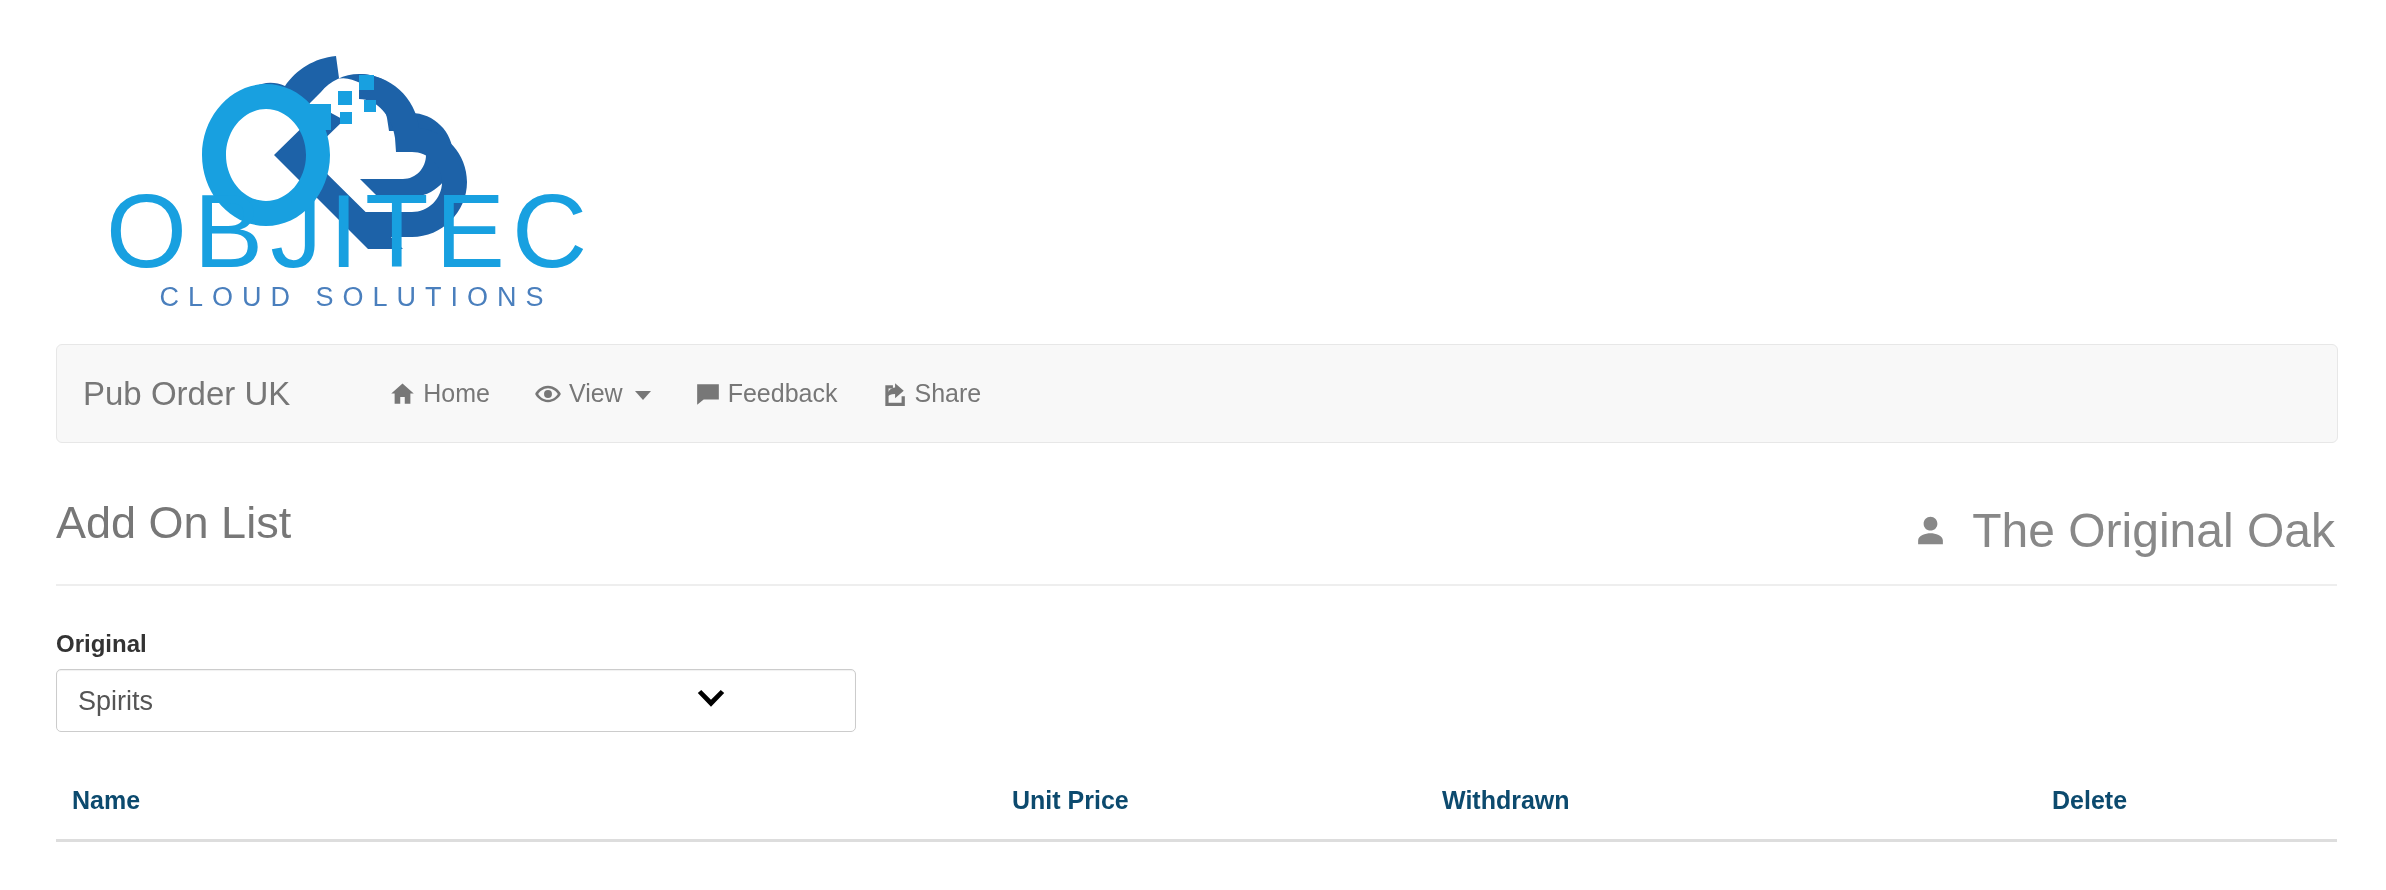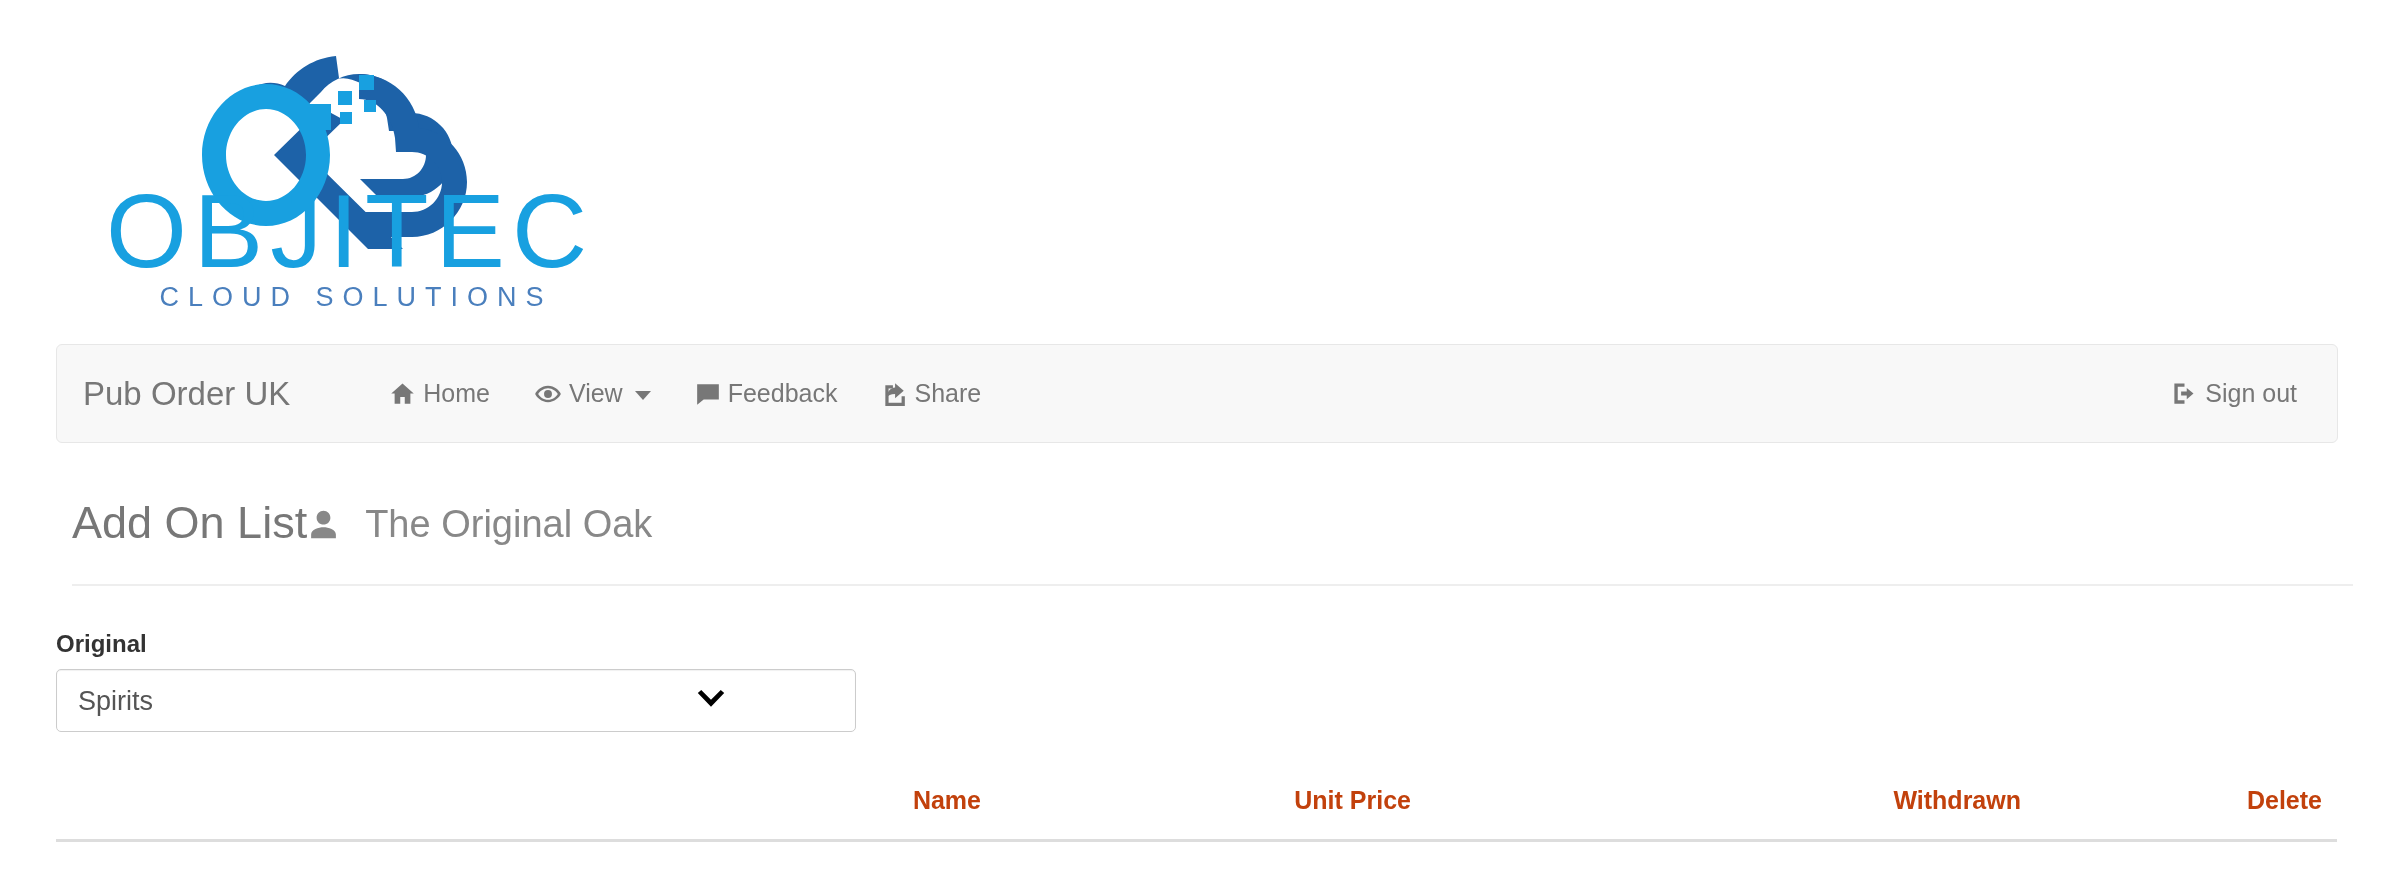--- a/index.html
+++ b/index.html
@@ -238,17 +238,6 @@
     </a>
   </div>
 
-  <div class="nav-right">
-    <a class="nav-link" href="#">
-      <span class="nav-icon">
-        <svg width="27" height="27" viewBox="0 0 24 24">
-          <path d="M3 3h9v3H6v12h6v3H3V3z"></path>
-          <path d="M14 7l6 5-6 5v-3.2h-5v-3.6h5V7z"></path>
-        </svg>
-      </span>
-      <span>Sign out</span>
-    </a>
-  </div>
 </nav>
 
 <div class="page-header">

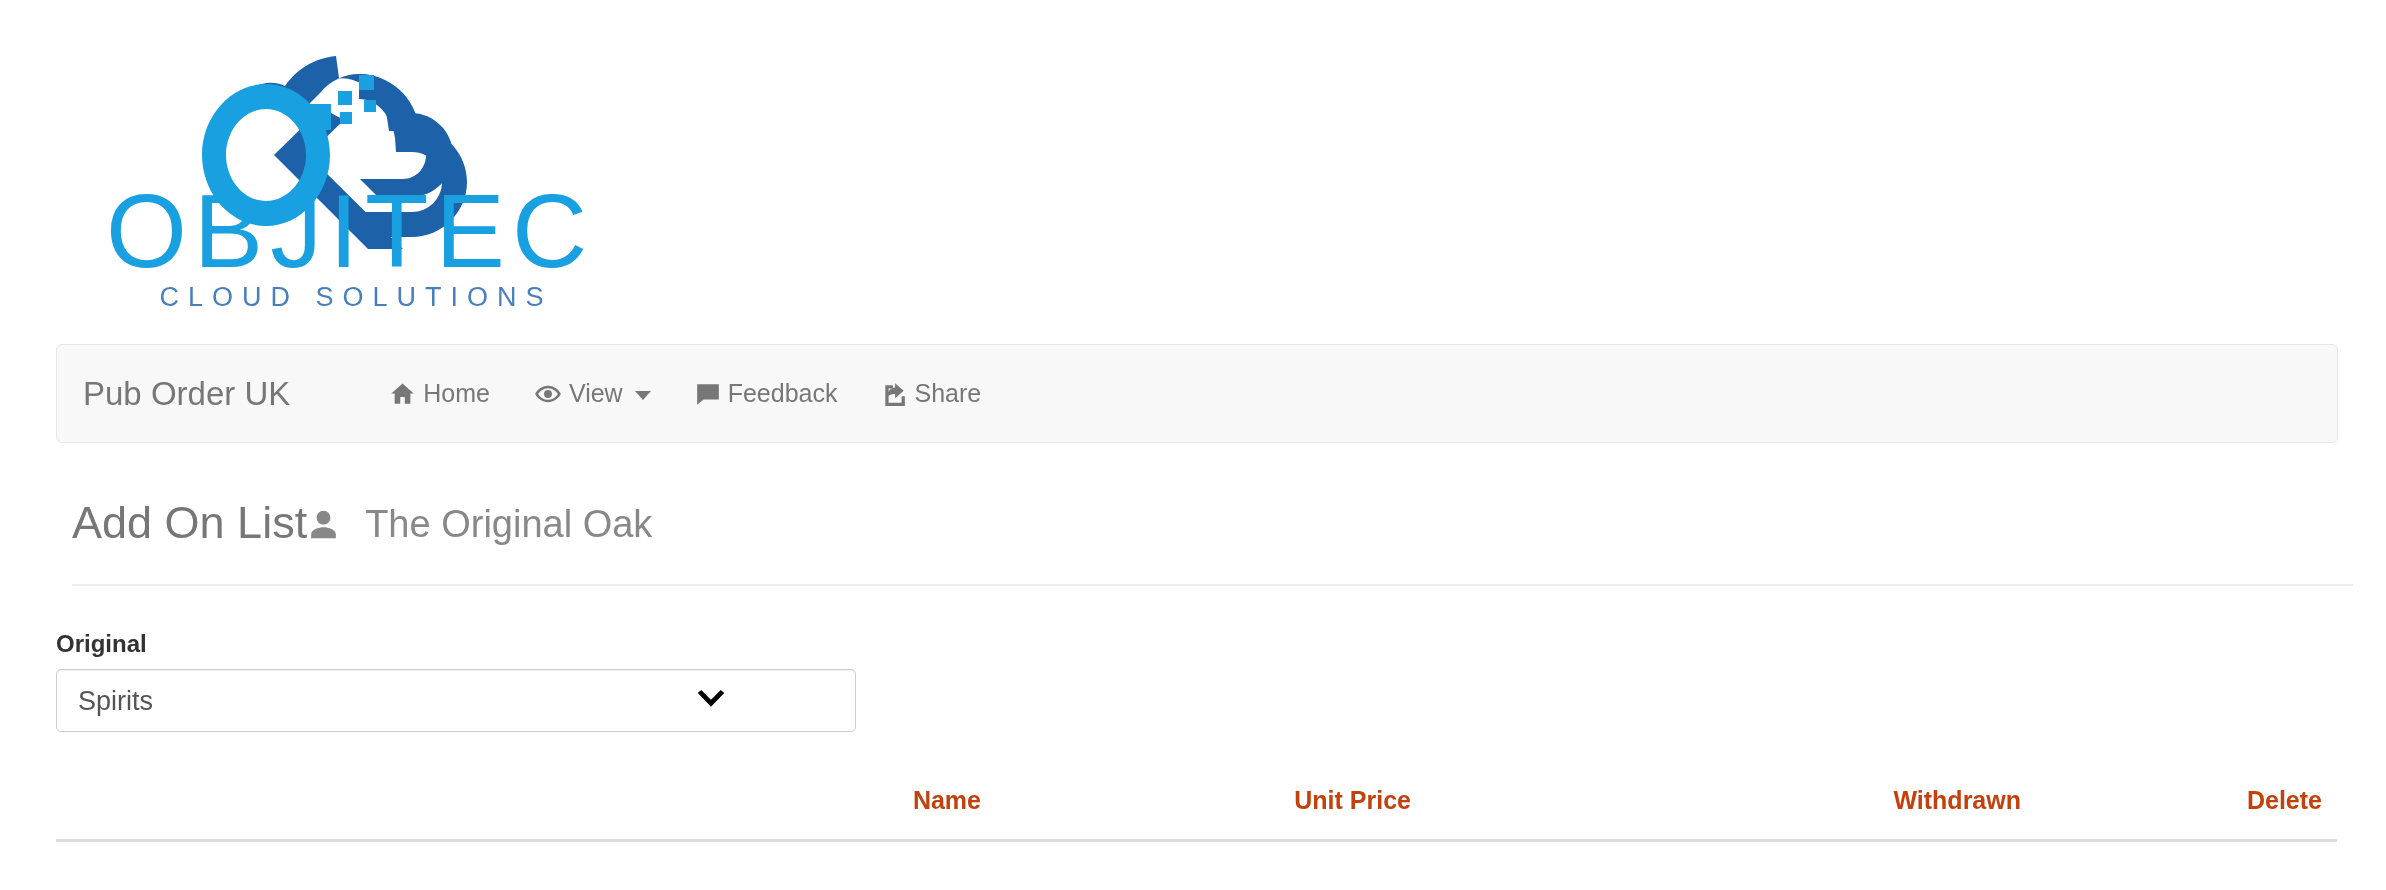--- a/index.html
+++ b/index.html
@@ -68,13 +68,13 @@
   
   .page-header {
     position: absolute;
-    left: 72px; top: 498px;
+    left: 56px; top: 498px;
     width: 2281px;
     height: 88px;
     border-bottom: 2px solid #eeeeee;
     display: flex;
     align-items: flex-start;
-    justify-content: flex-start;
+    justify-content: space-between;
   }
   .page-title {
     font-size: 45px;

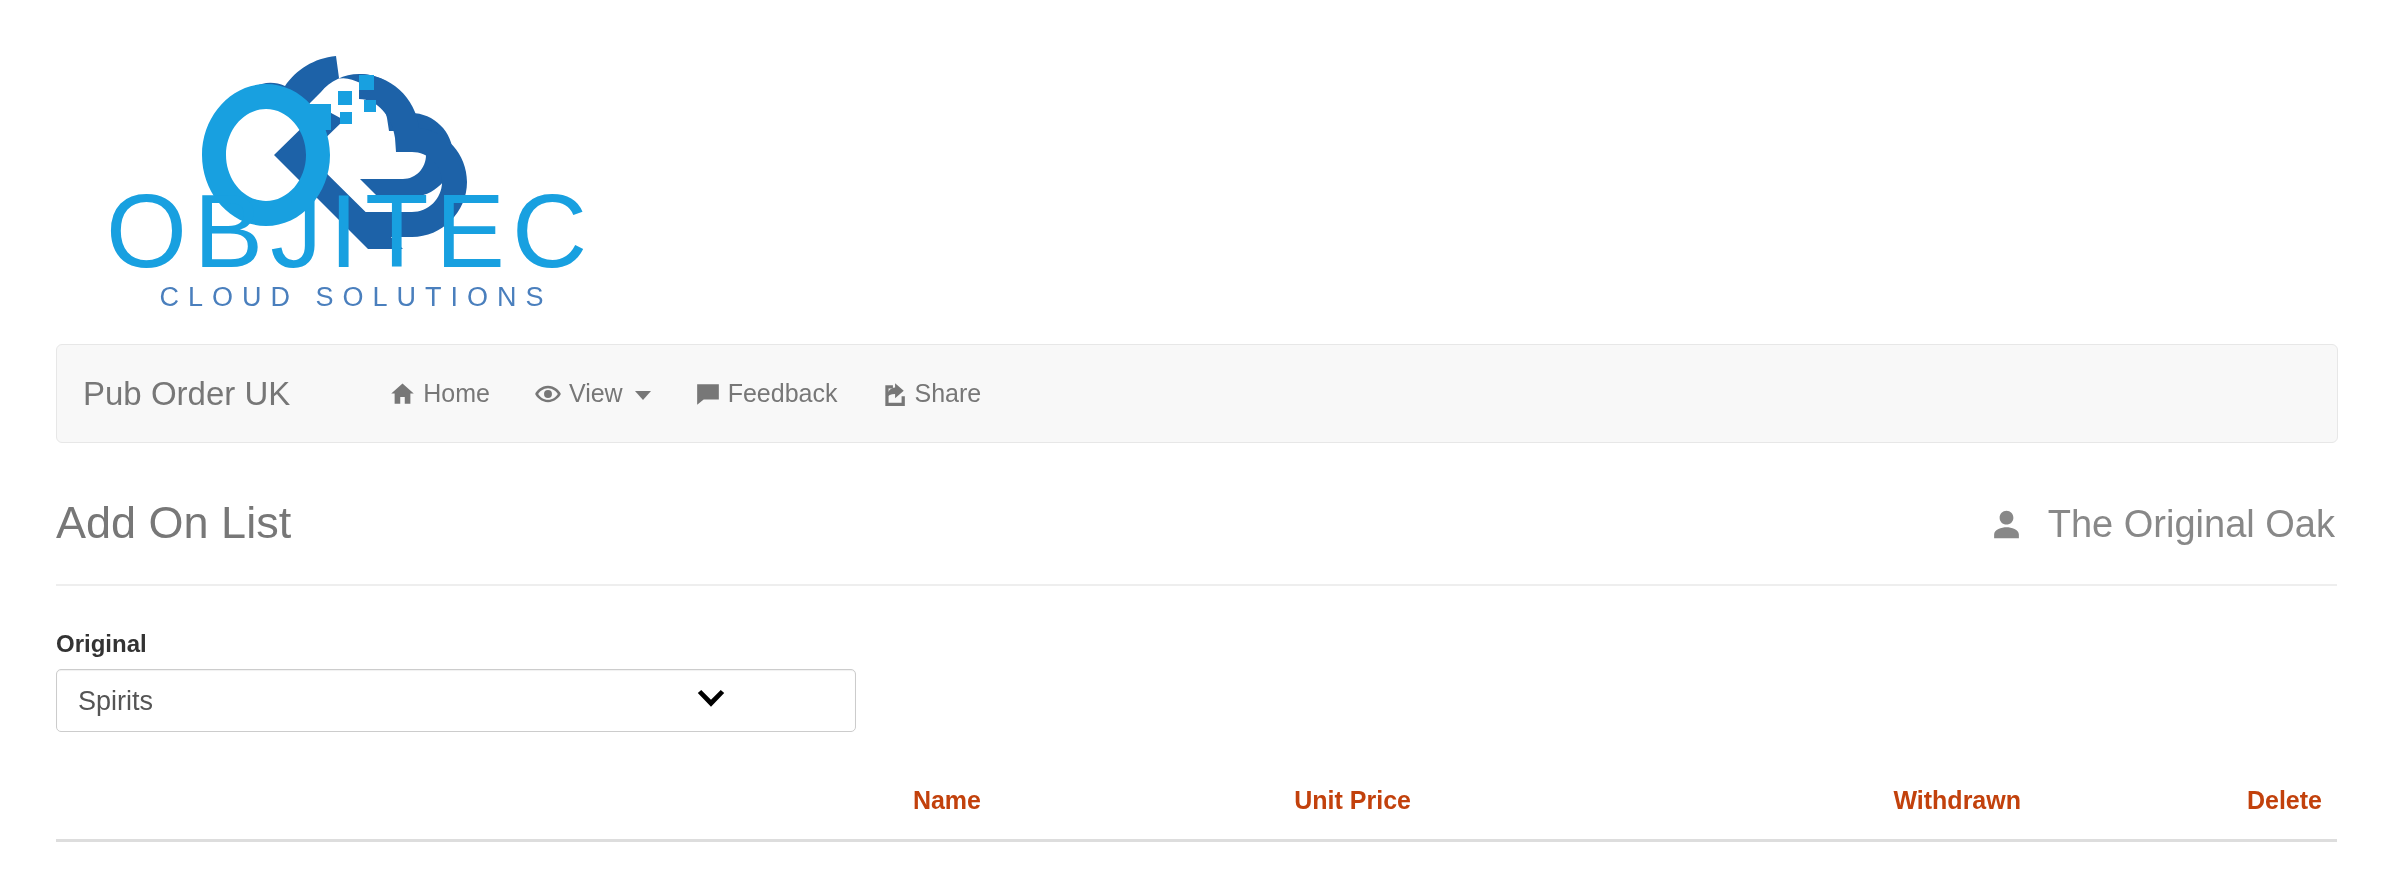--- a/index.html
+++ b/index.html
@@ -88,7 +88,7 @@
     display: flex;
     align-items: center;
     gap: 25px;
-    font-size: 38px;
+    font-size: 48px;
     color: #888888;
     margin-top: 5px;
     padding-right: 2px;

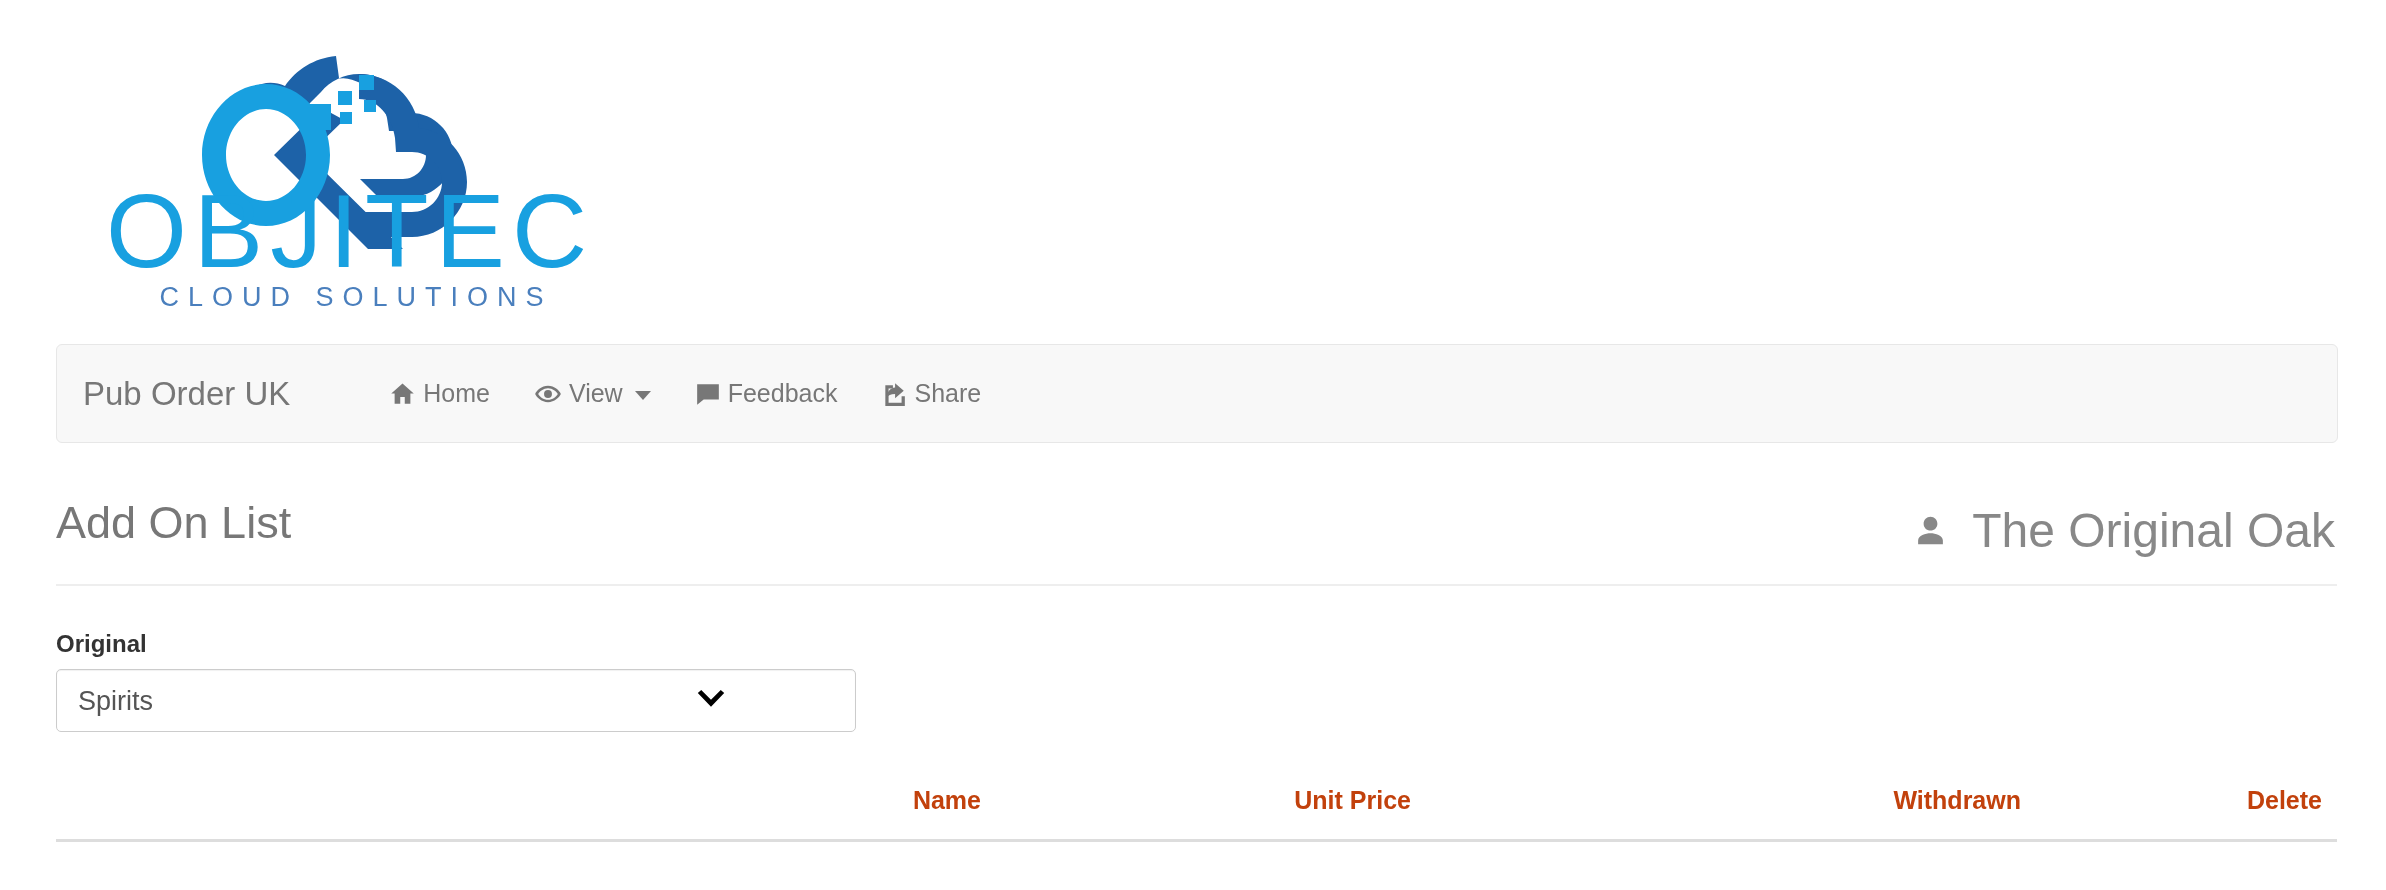--- a/index.html
+++ b/index.html
@@ -146,10 +146,10 @@
     table-layout: fixed;
   }
   table.list-table thead th {
-    text-align: right;
+    text-align: left;
     font-size: 25px;
     font-weight: bold;
-    color: #c2410c;
+    color: #0c4a6e;
     padding: 11px 15px 24px 16px;
     border-bottom: 3px solid #dddddd;
     vertical-align: bottom;

